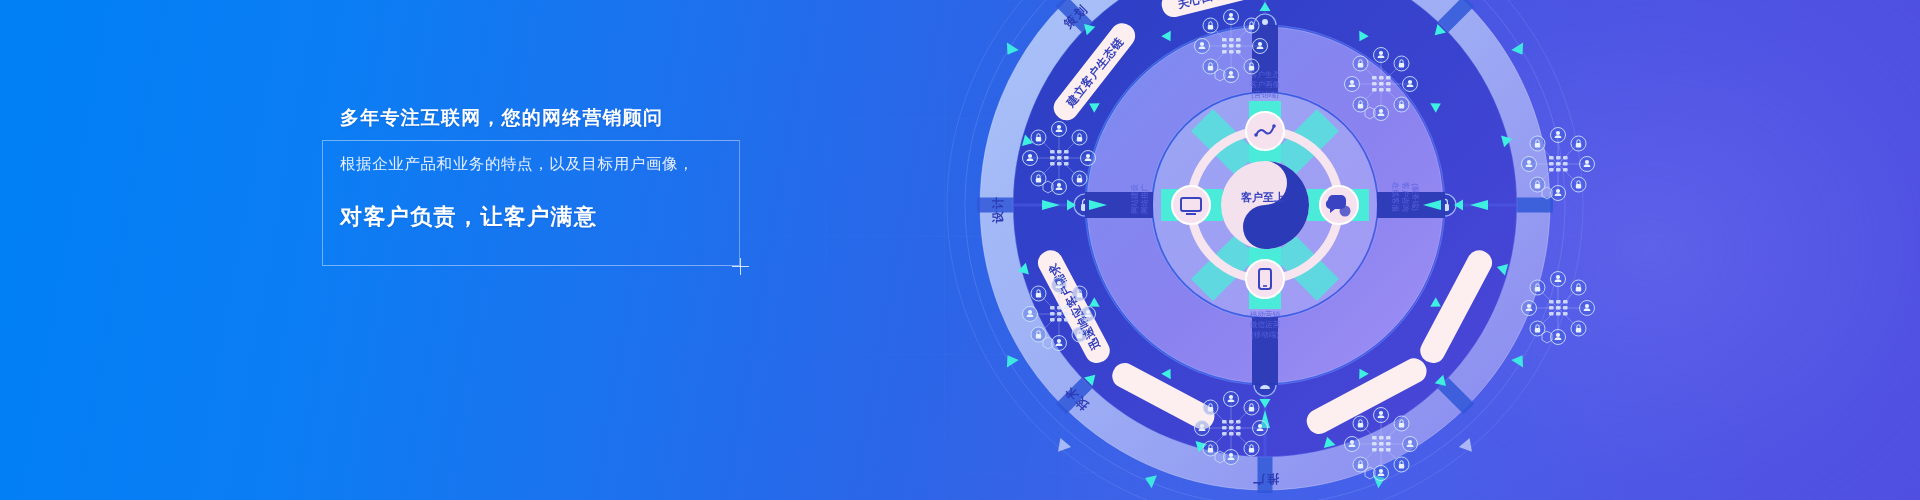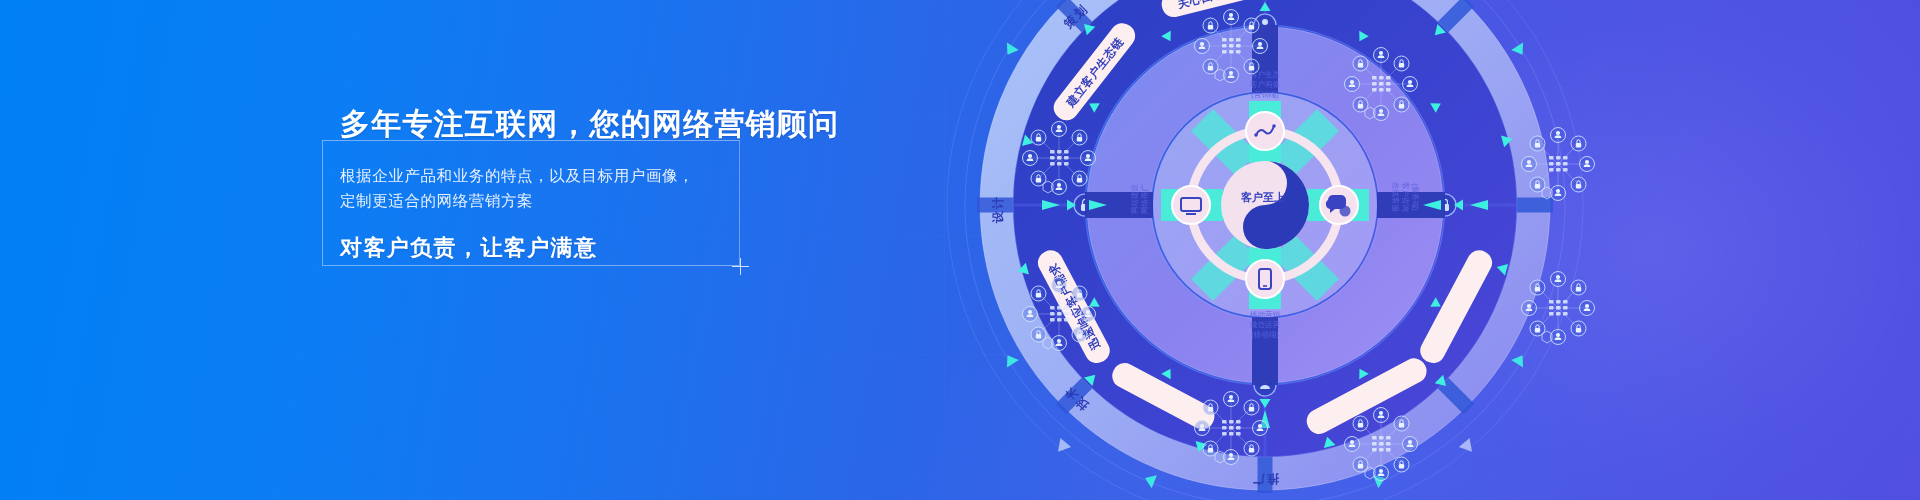--- a/index.html
+++ b/index.html
@@ -59,7 +59,7 @@
 
   .copy-text{position:absolute;left:18px;top:-32px;width:460px;}
   .headline{
-    font-size:30px;font-weight:bold;color:#ffffff;letter-spacing:1.2px;
+    font-size:19px;font-weight:bold;color:#ffffff;letter-spacing:1.2px;
     line-height:1.05;white-space:nowrap;
     text-shadow:0 1px 2px rgba(0,30,90,.18);
   }

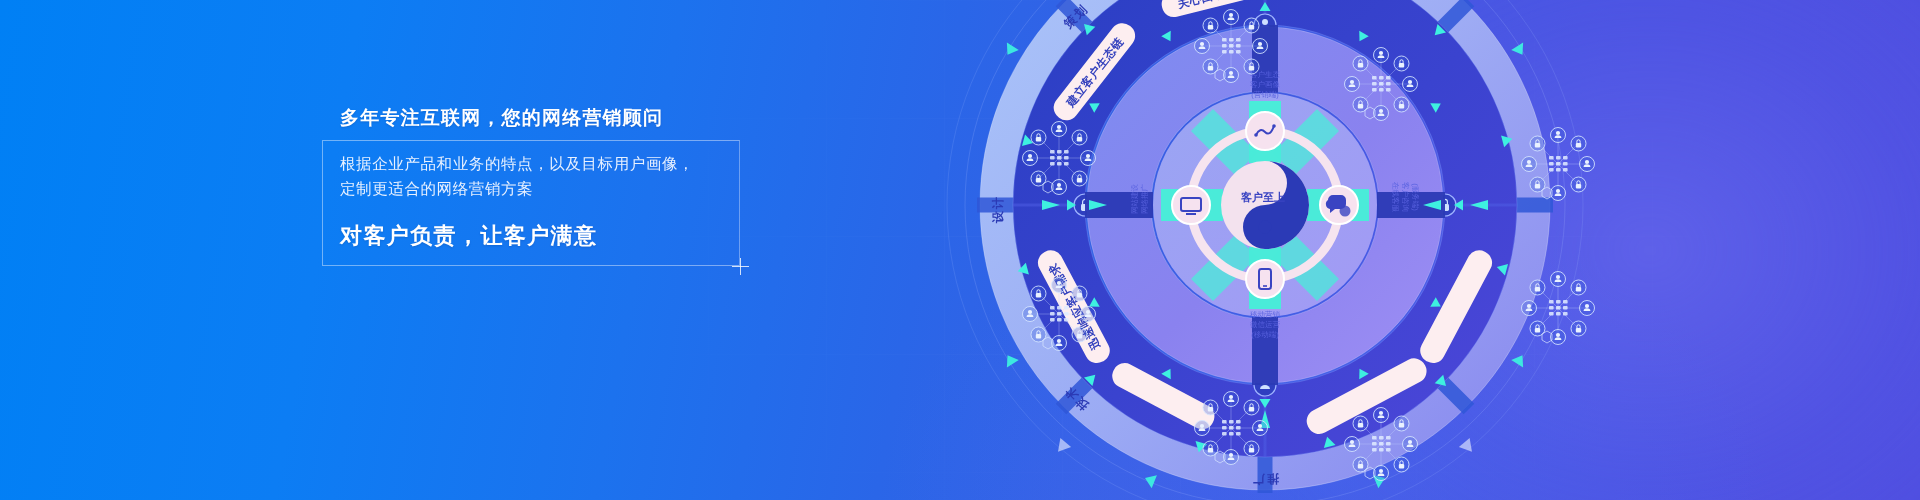--- a/index.html
+++ b/index.html
@@ -100,7 +100,6 @@
       <div class="headline">多年专注互联网，您的网络营销顾问</div>
       <div class="sub">
         <div>根据企业产品和业务的特点，以及目标用户画像，</div>
-        <div>定制更适合的网络营销方案</div>
       </div>
       <div class="tagline">对客户负责，让客户满意</div>
     </div>

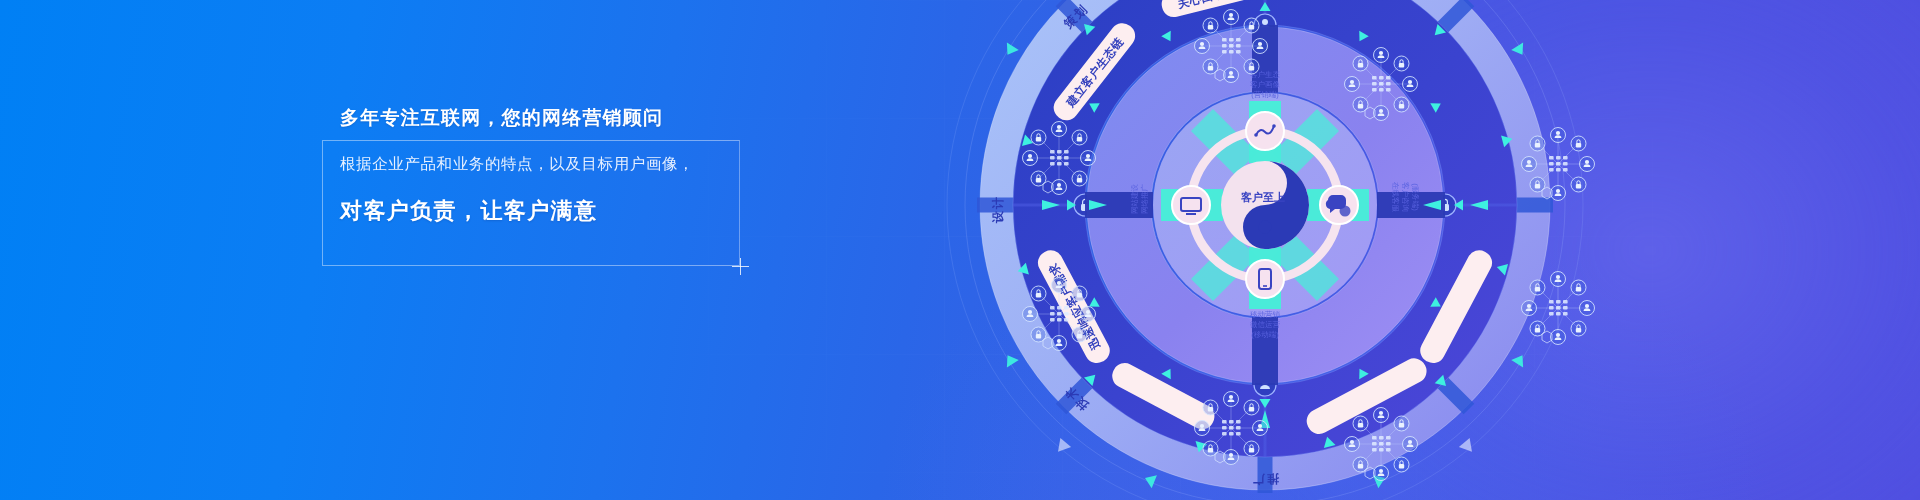--- a/index.html
+++ b/index.html
@@ -69,7 +69,7 @@
     white-space:nowrap;font-weight:400;
   }
   .tagline{
-    margin-top:20px;
+    margin-top:26px;
     font-size:22px;font-weight:bold;color:#ffffff;letter-spacing:1.4px;
     white-space:nowrap;
     text-shadow:0 1px 2px rgba(0,30,90,.18);

